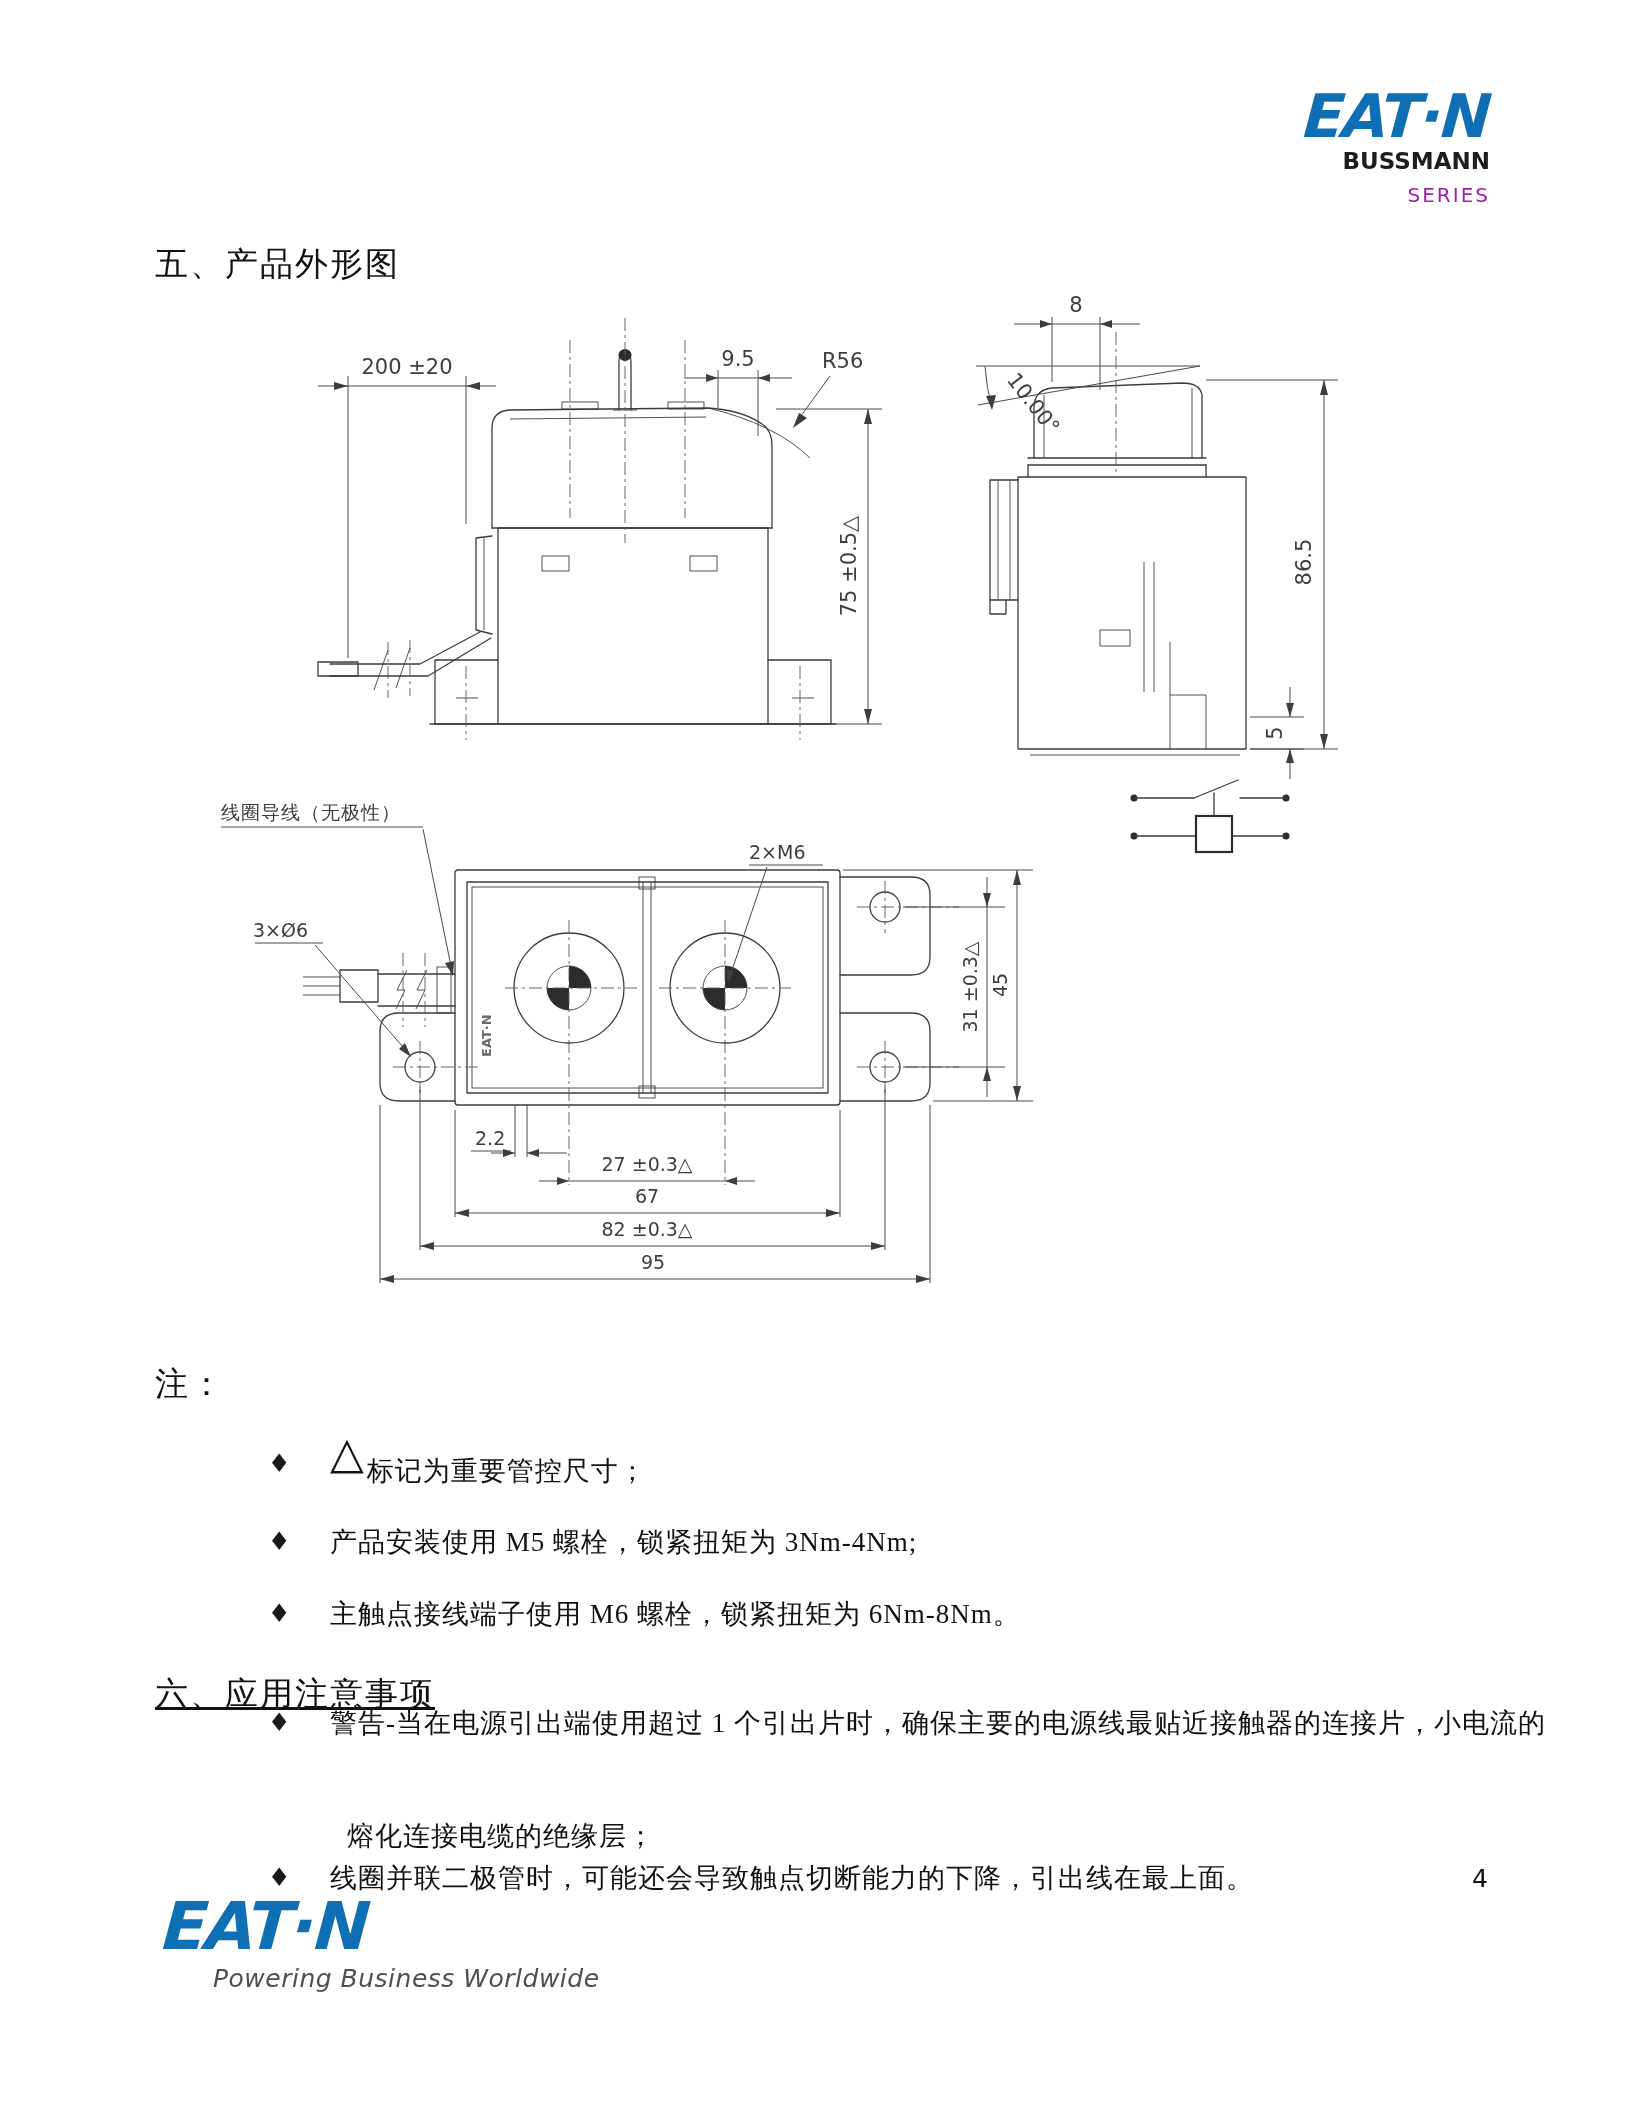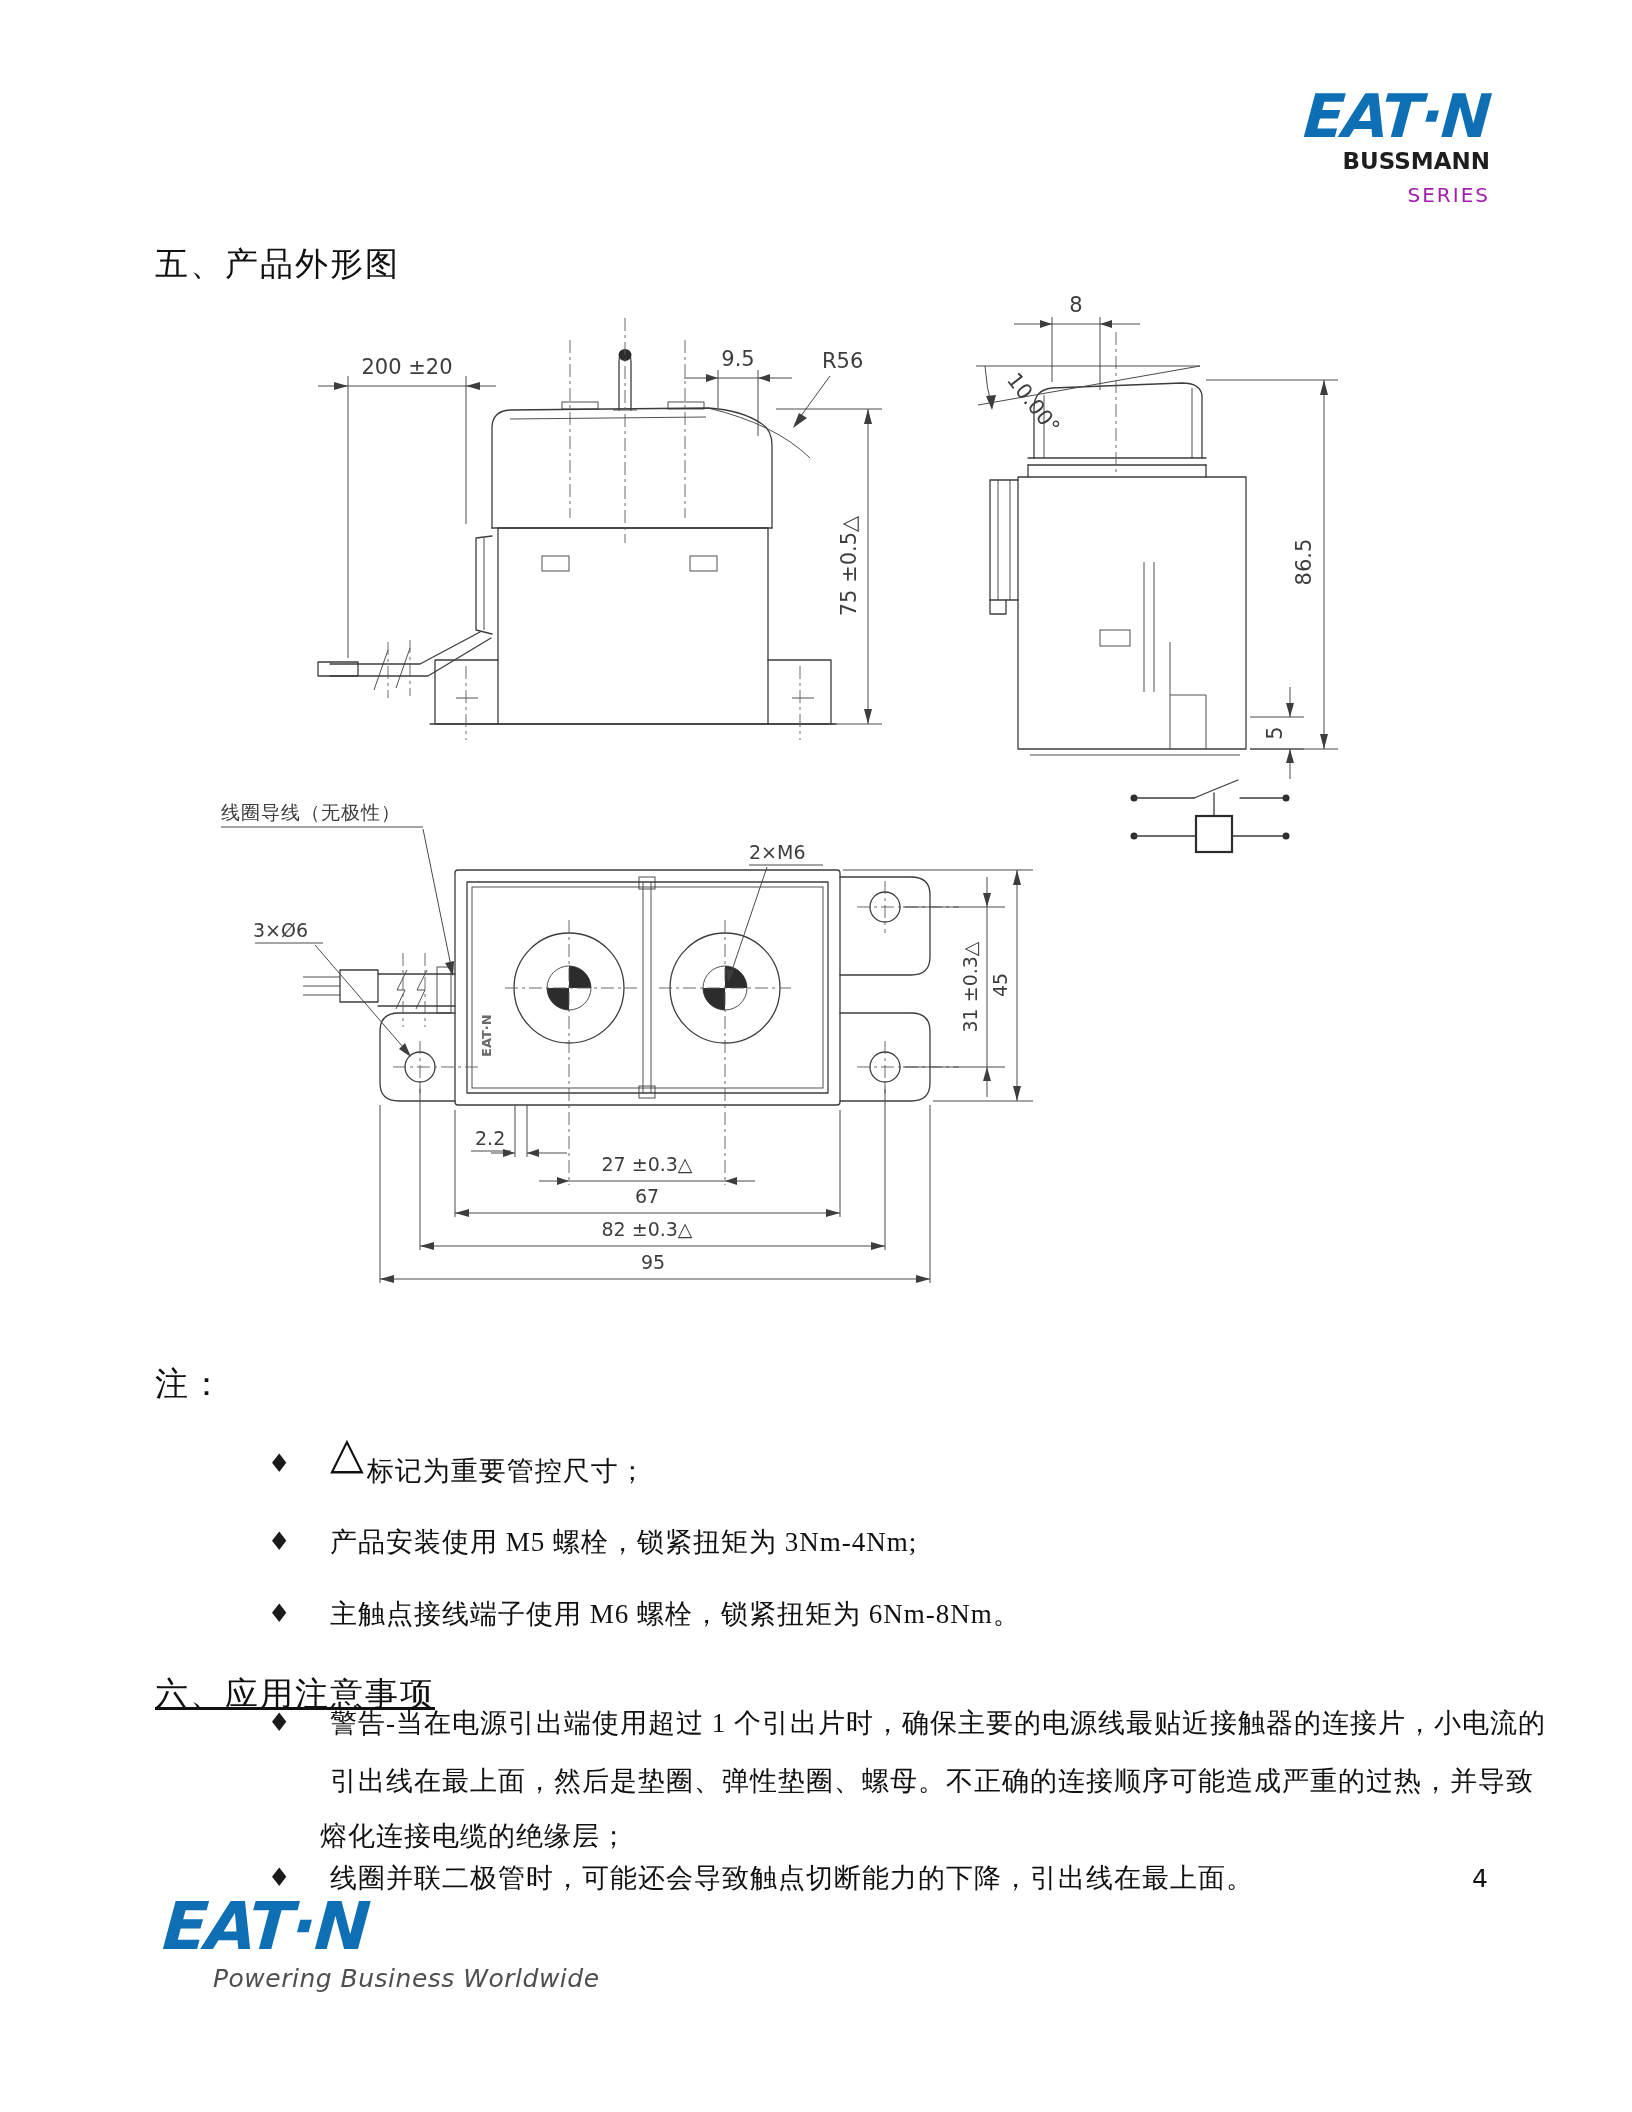--- a/index.html
+++ b/index.html
@@ -309,7 +309,6 @@
     <span class="bullet">◆</span>
     <span class="body-cn">警告-当在电源引出端使用超过 1 个引出片时，确保主要的电源线最贴近接触器的连接片，小电流的</span>
   </div>
-  <div class="abs body-cn" style="left:330px;top:1763px;">引出线在最上面，然后是垫圈、弹性垫圈、螺母。不正确的连接顺序可能造成严重的过热，并导致</div>
   <div class="abs body-cn" style="left:320px;top:1818px;">熔化连接电缆的绝缘层；</div>
 
   <div class="abs note-row" style="left:272px;top:1860px;">

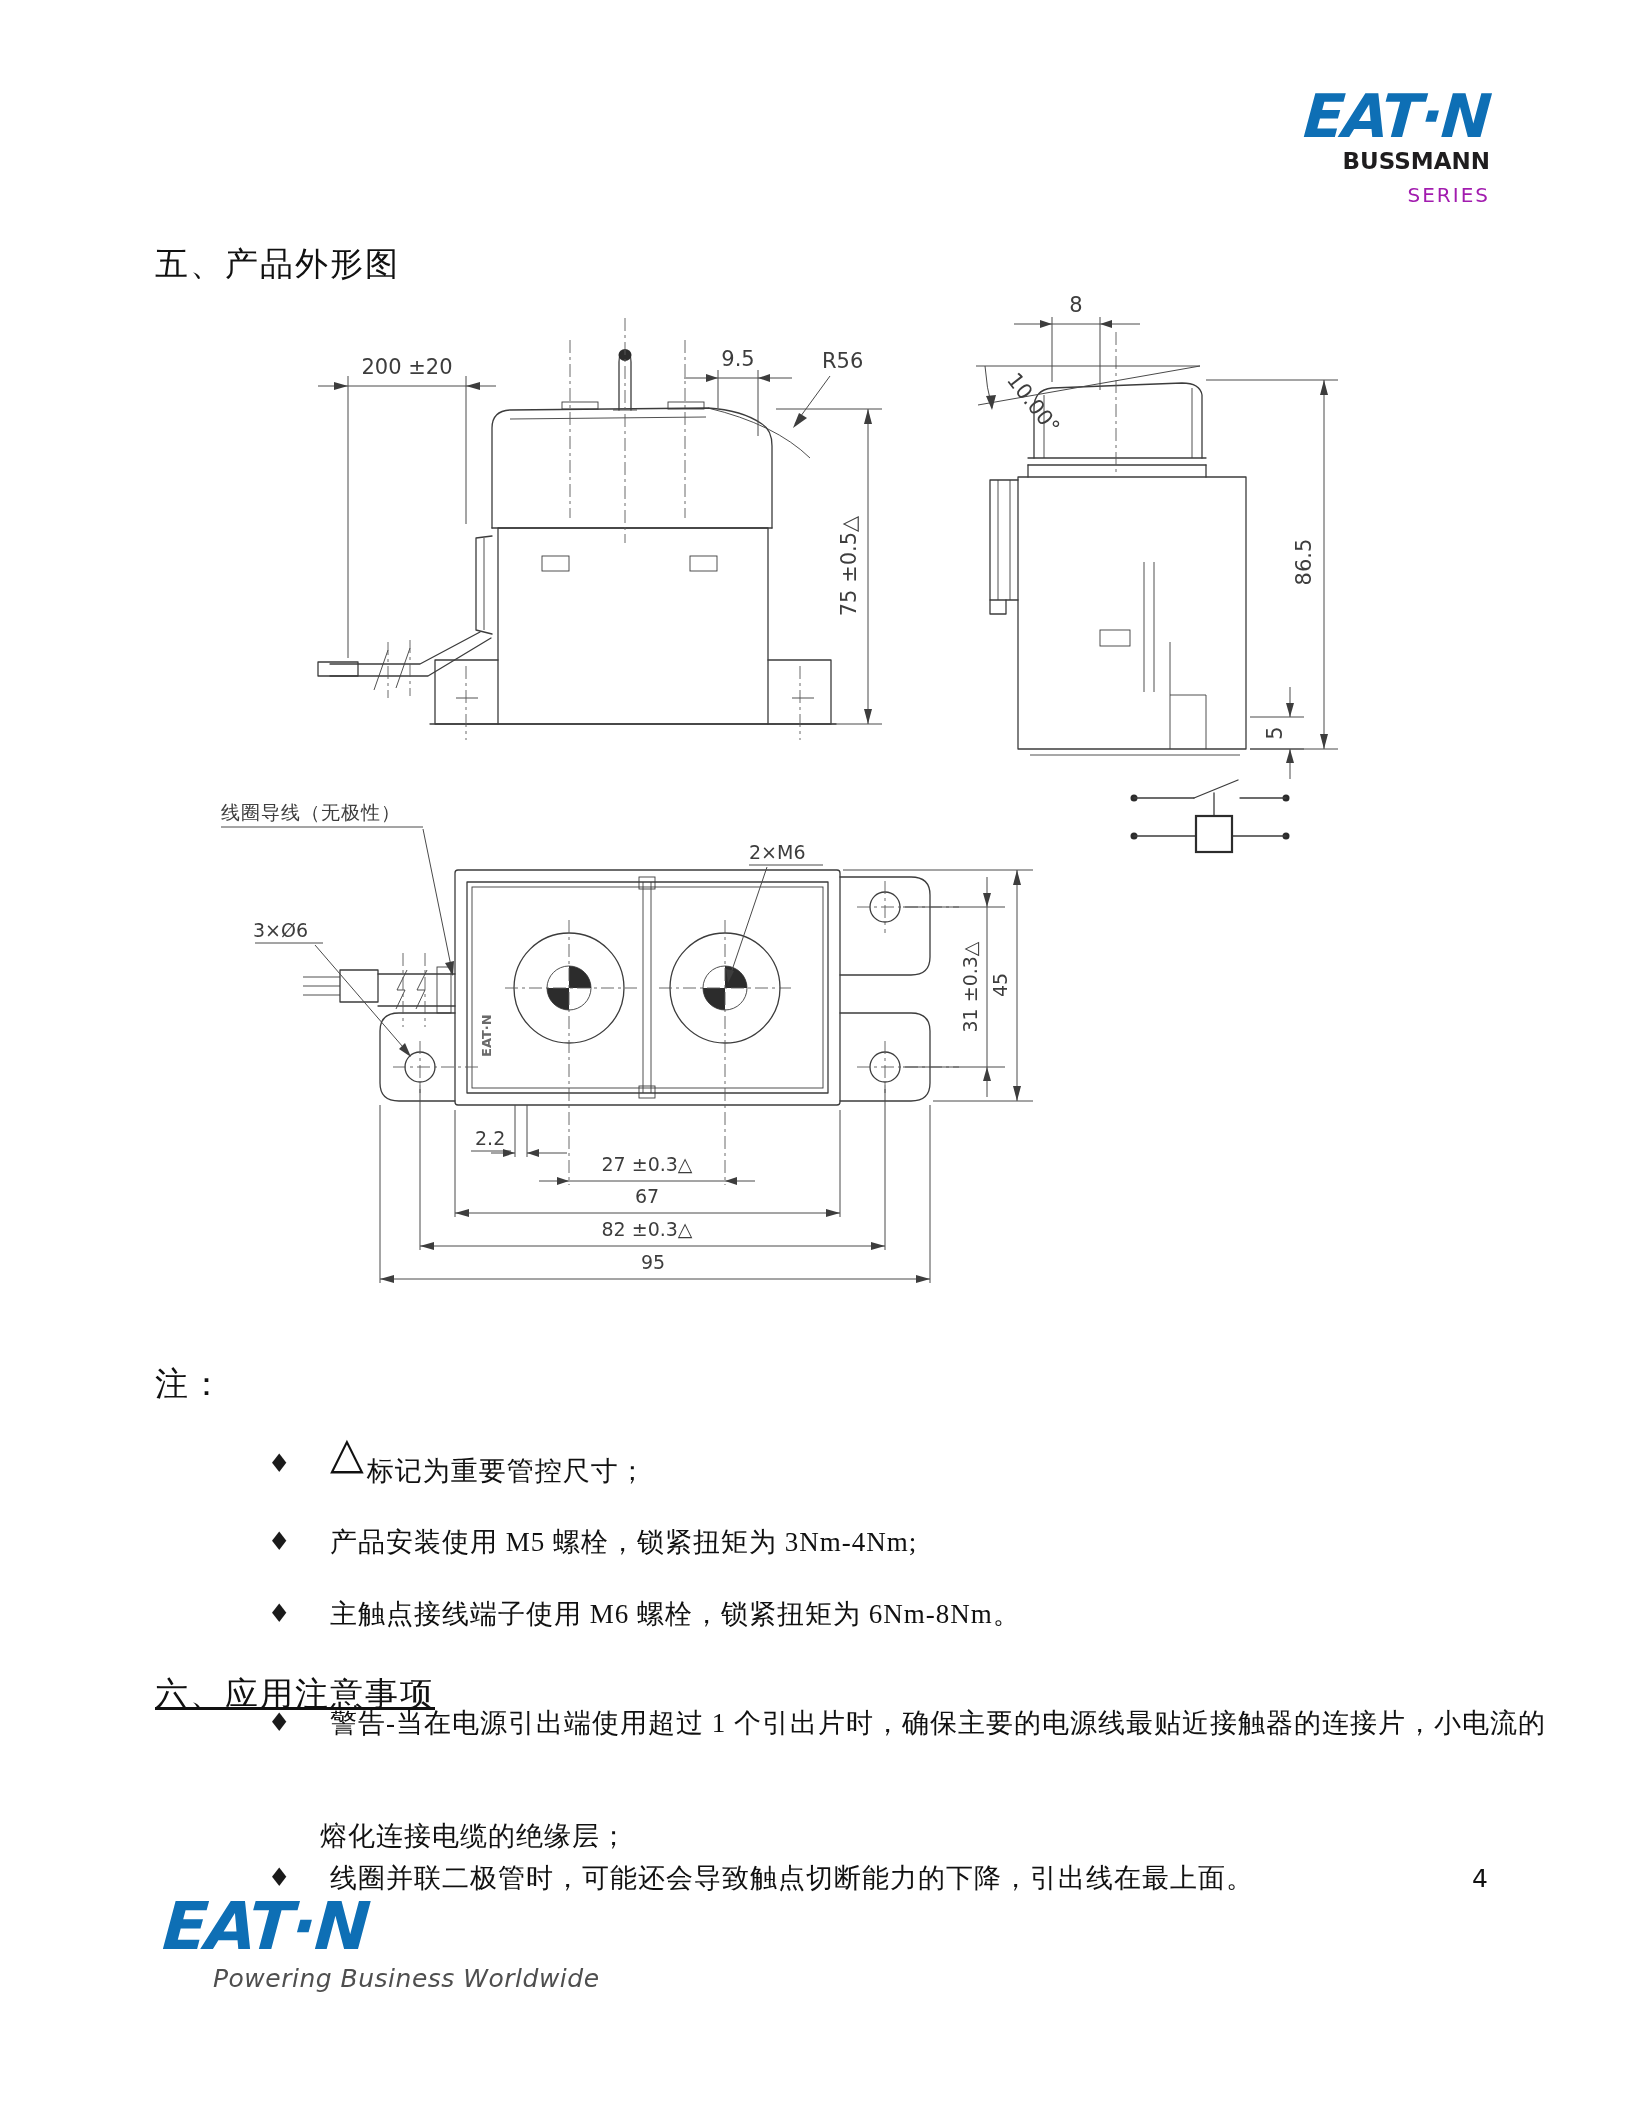--- a/index.html
+++ b/index.html
@@ -309,7 +309,7 @@
     <span class="bullet">◆</span>
     <span class="body-cn">警告-当在电源引出端使用超过 1 个引出片时，确保主要的电源线最贴近接触器的连接片，小电流的</span>
   </div>
-  <div class="abs body-cn" style="left:320px;top:1818px;">熔化连接电缆的绝缘层；</div>
+  <div class="abs body-cn" style="left:347px;top:1818px;">熔化连接电缆的绝缘层；</div>
 
   <div class="abs note-row" style="left:272px;top:1860px;">
     <span class="bullet">◆</span>

